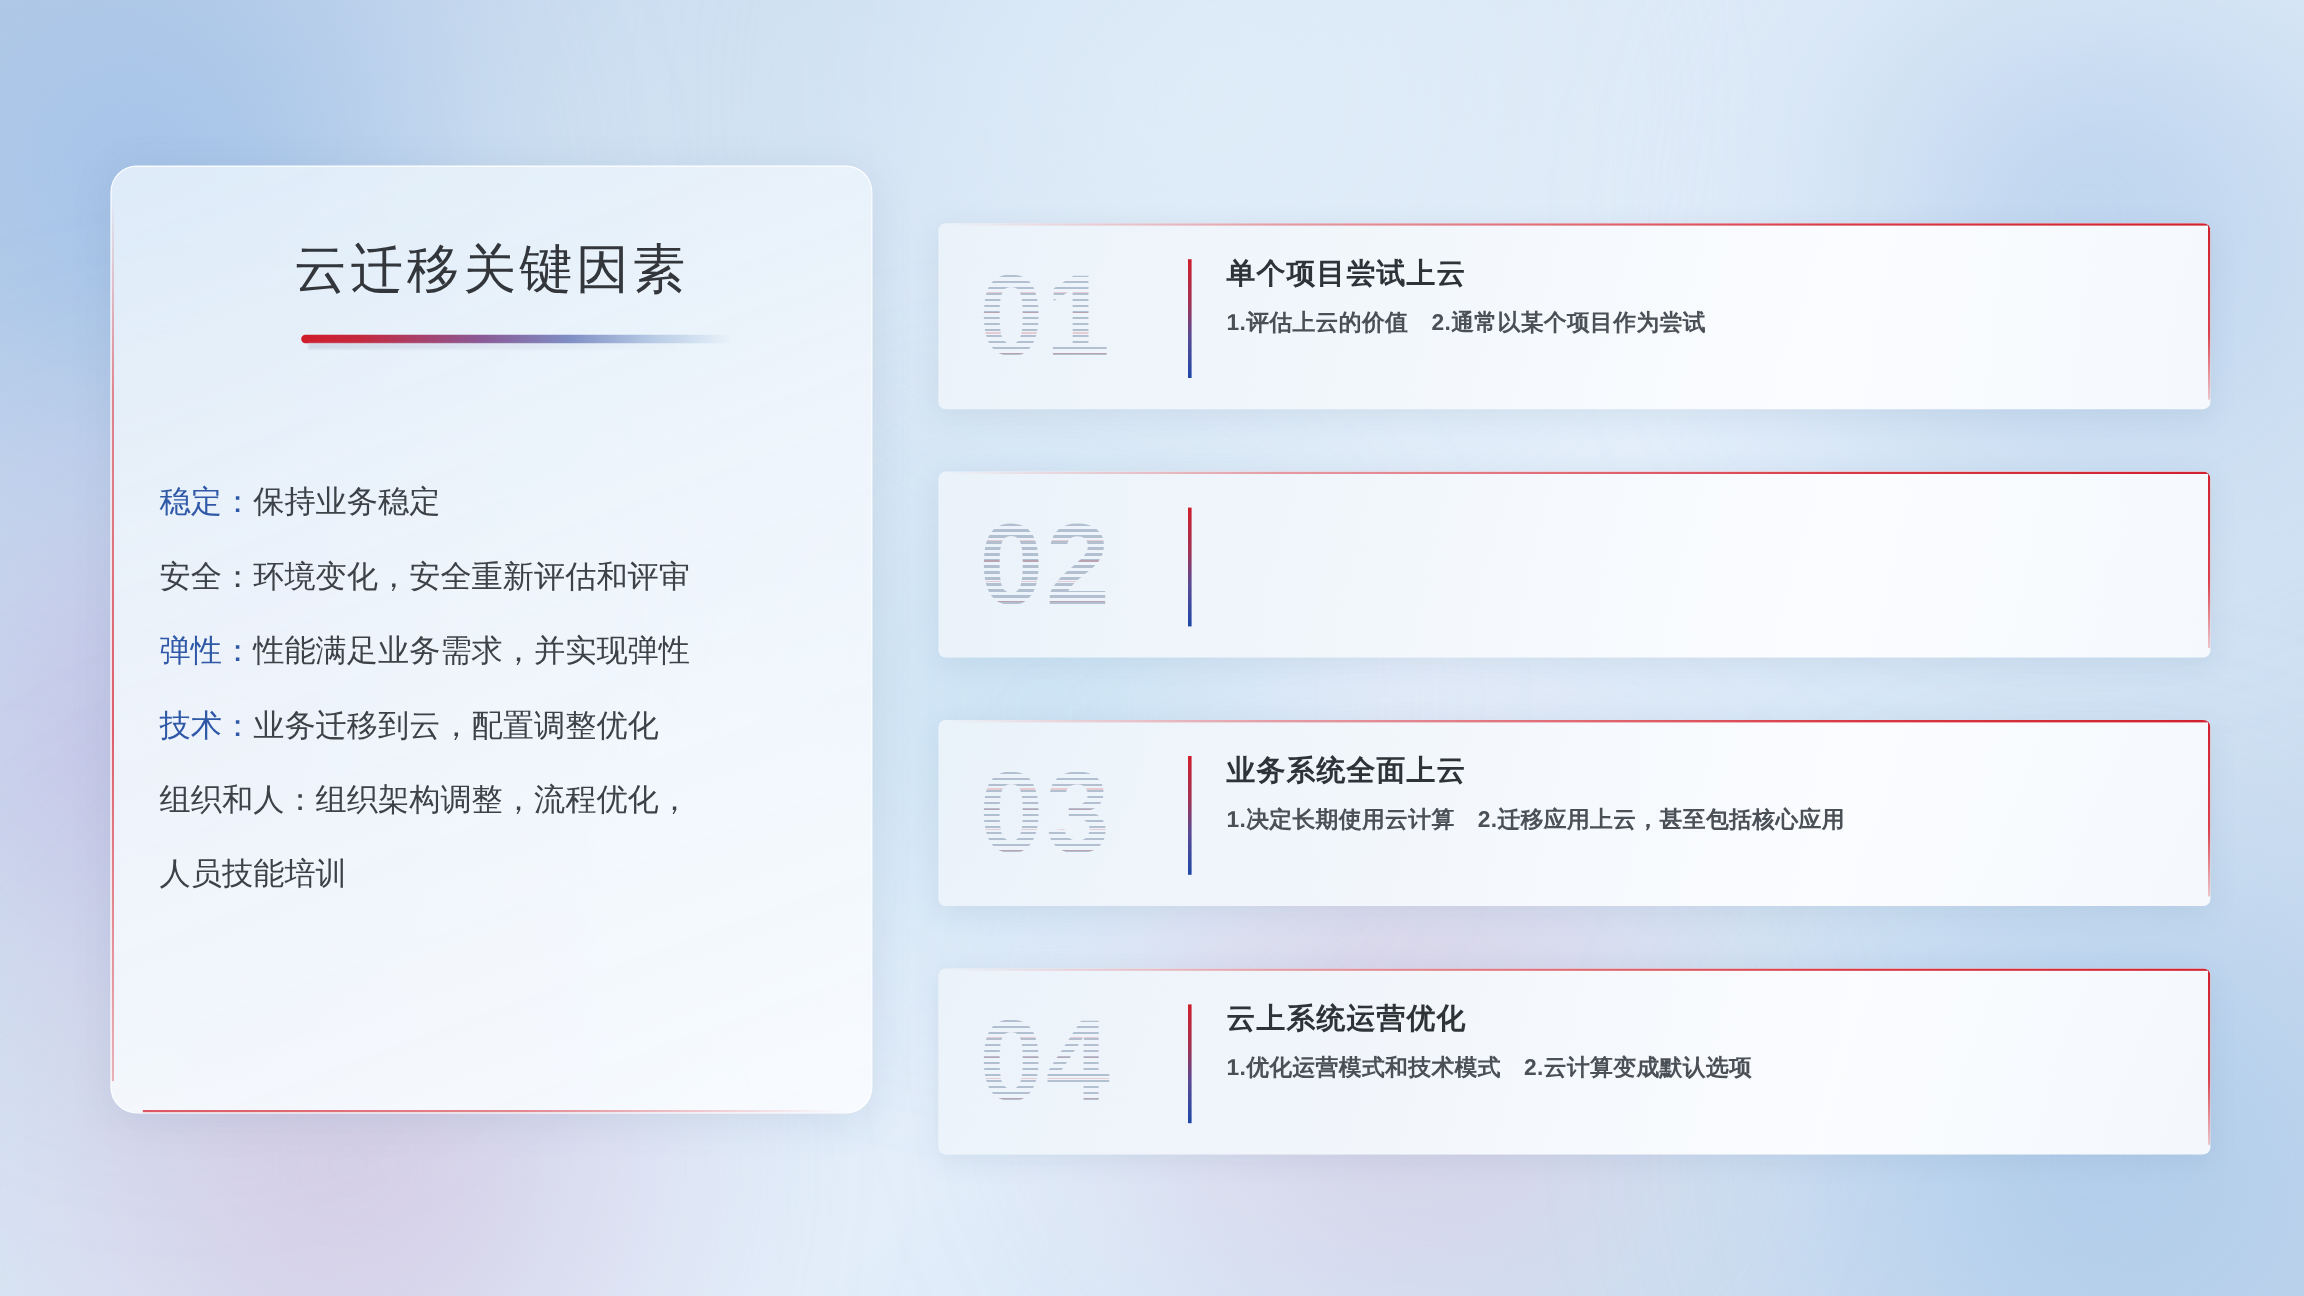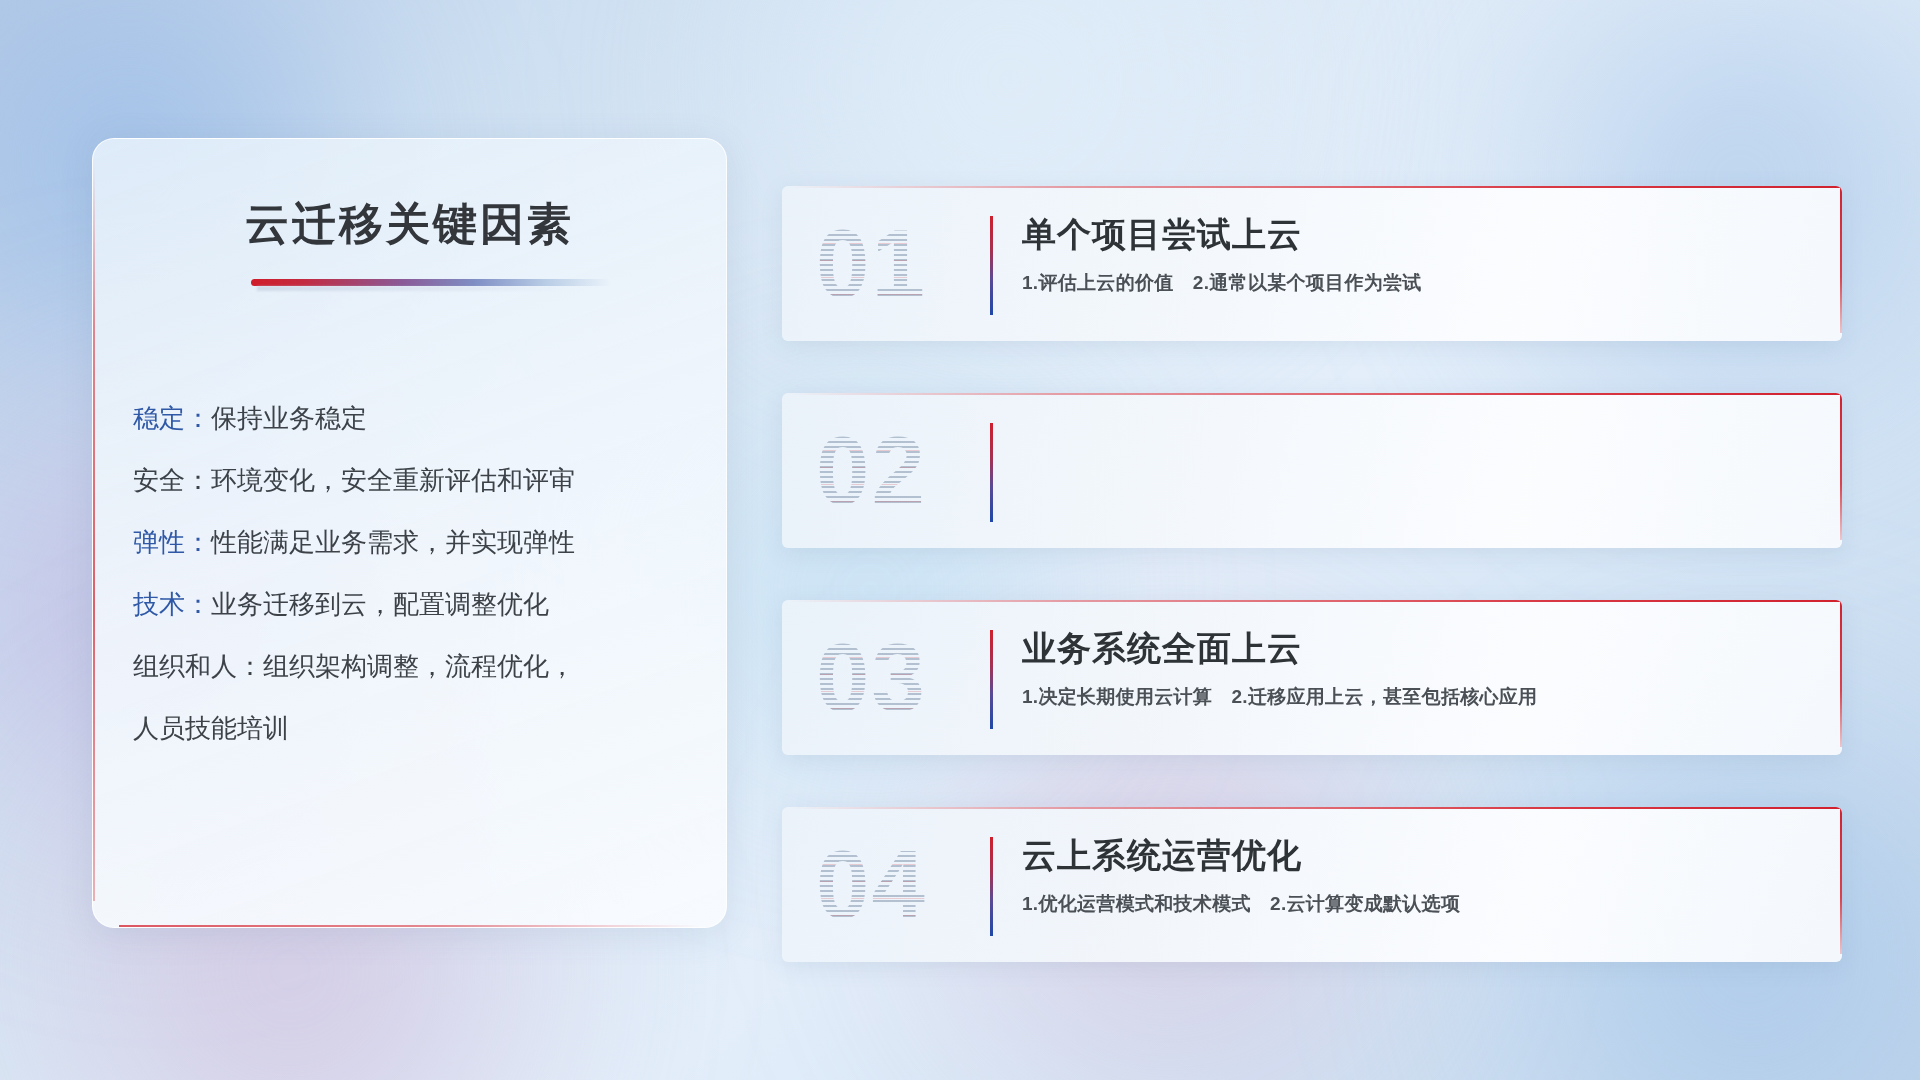--- a/index.html
+++ b/index.html
@@ -61,7 +61,7 @@
   .panel-title {
     position:absolute; left:0; right:0; top:56px;
     text-align:center;
-    font-size:44px; font-weight:bold; letter-spacing:3px;
+    font-size:44px; font-weight:normal; letter-spacing:3px;
     color:#33373c;
   }
   .title-rule {

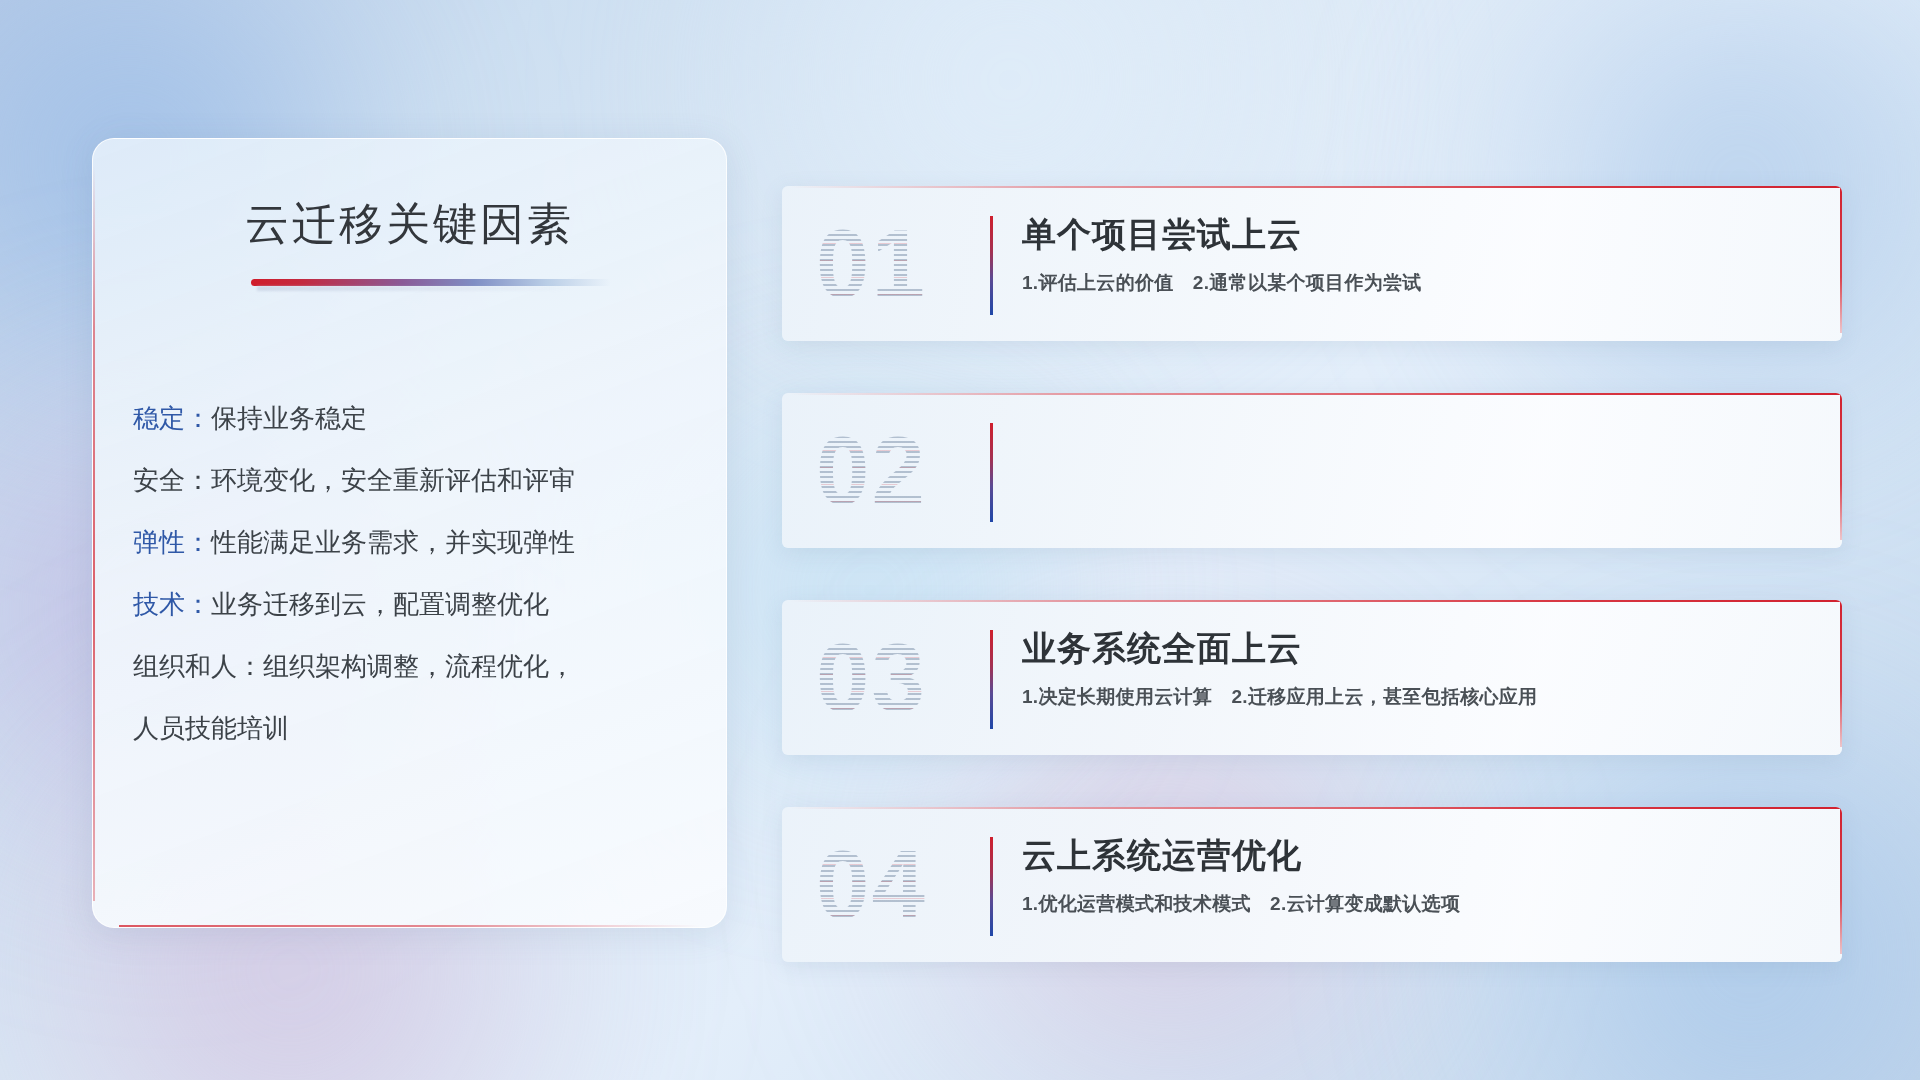--- a/index.html
+++ b/index.html
@@ -137,7 +137,7 @@
 
   .step-body { position:absolute; left:240px; right:30px; top:26px; }
   .step-title {
-    font-size:34px; font-weight:bold; color:#2e3338;
+    font-size:24px; font-weight:bold; color:#2e3338;
     letter-spacing:1px; margin-bottom:12px;
   }
   .step-desc {

